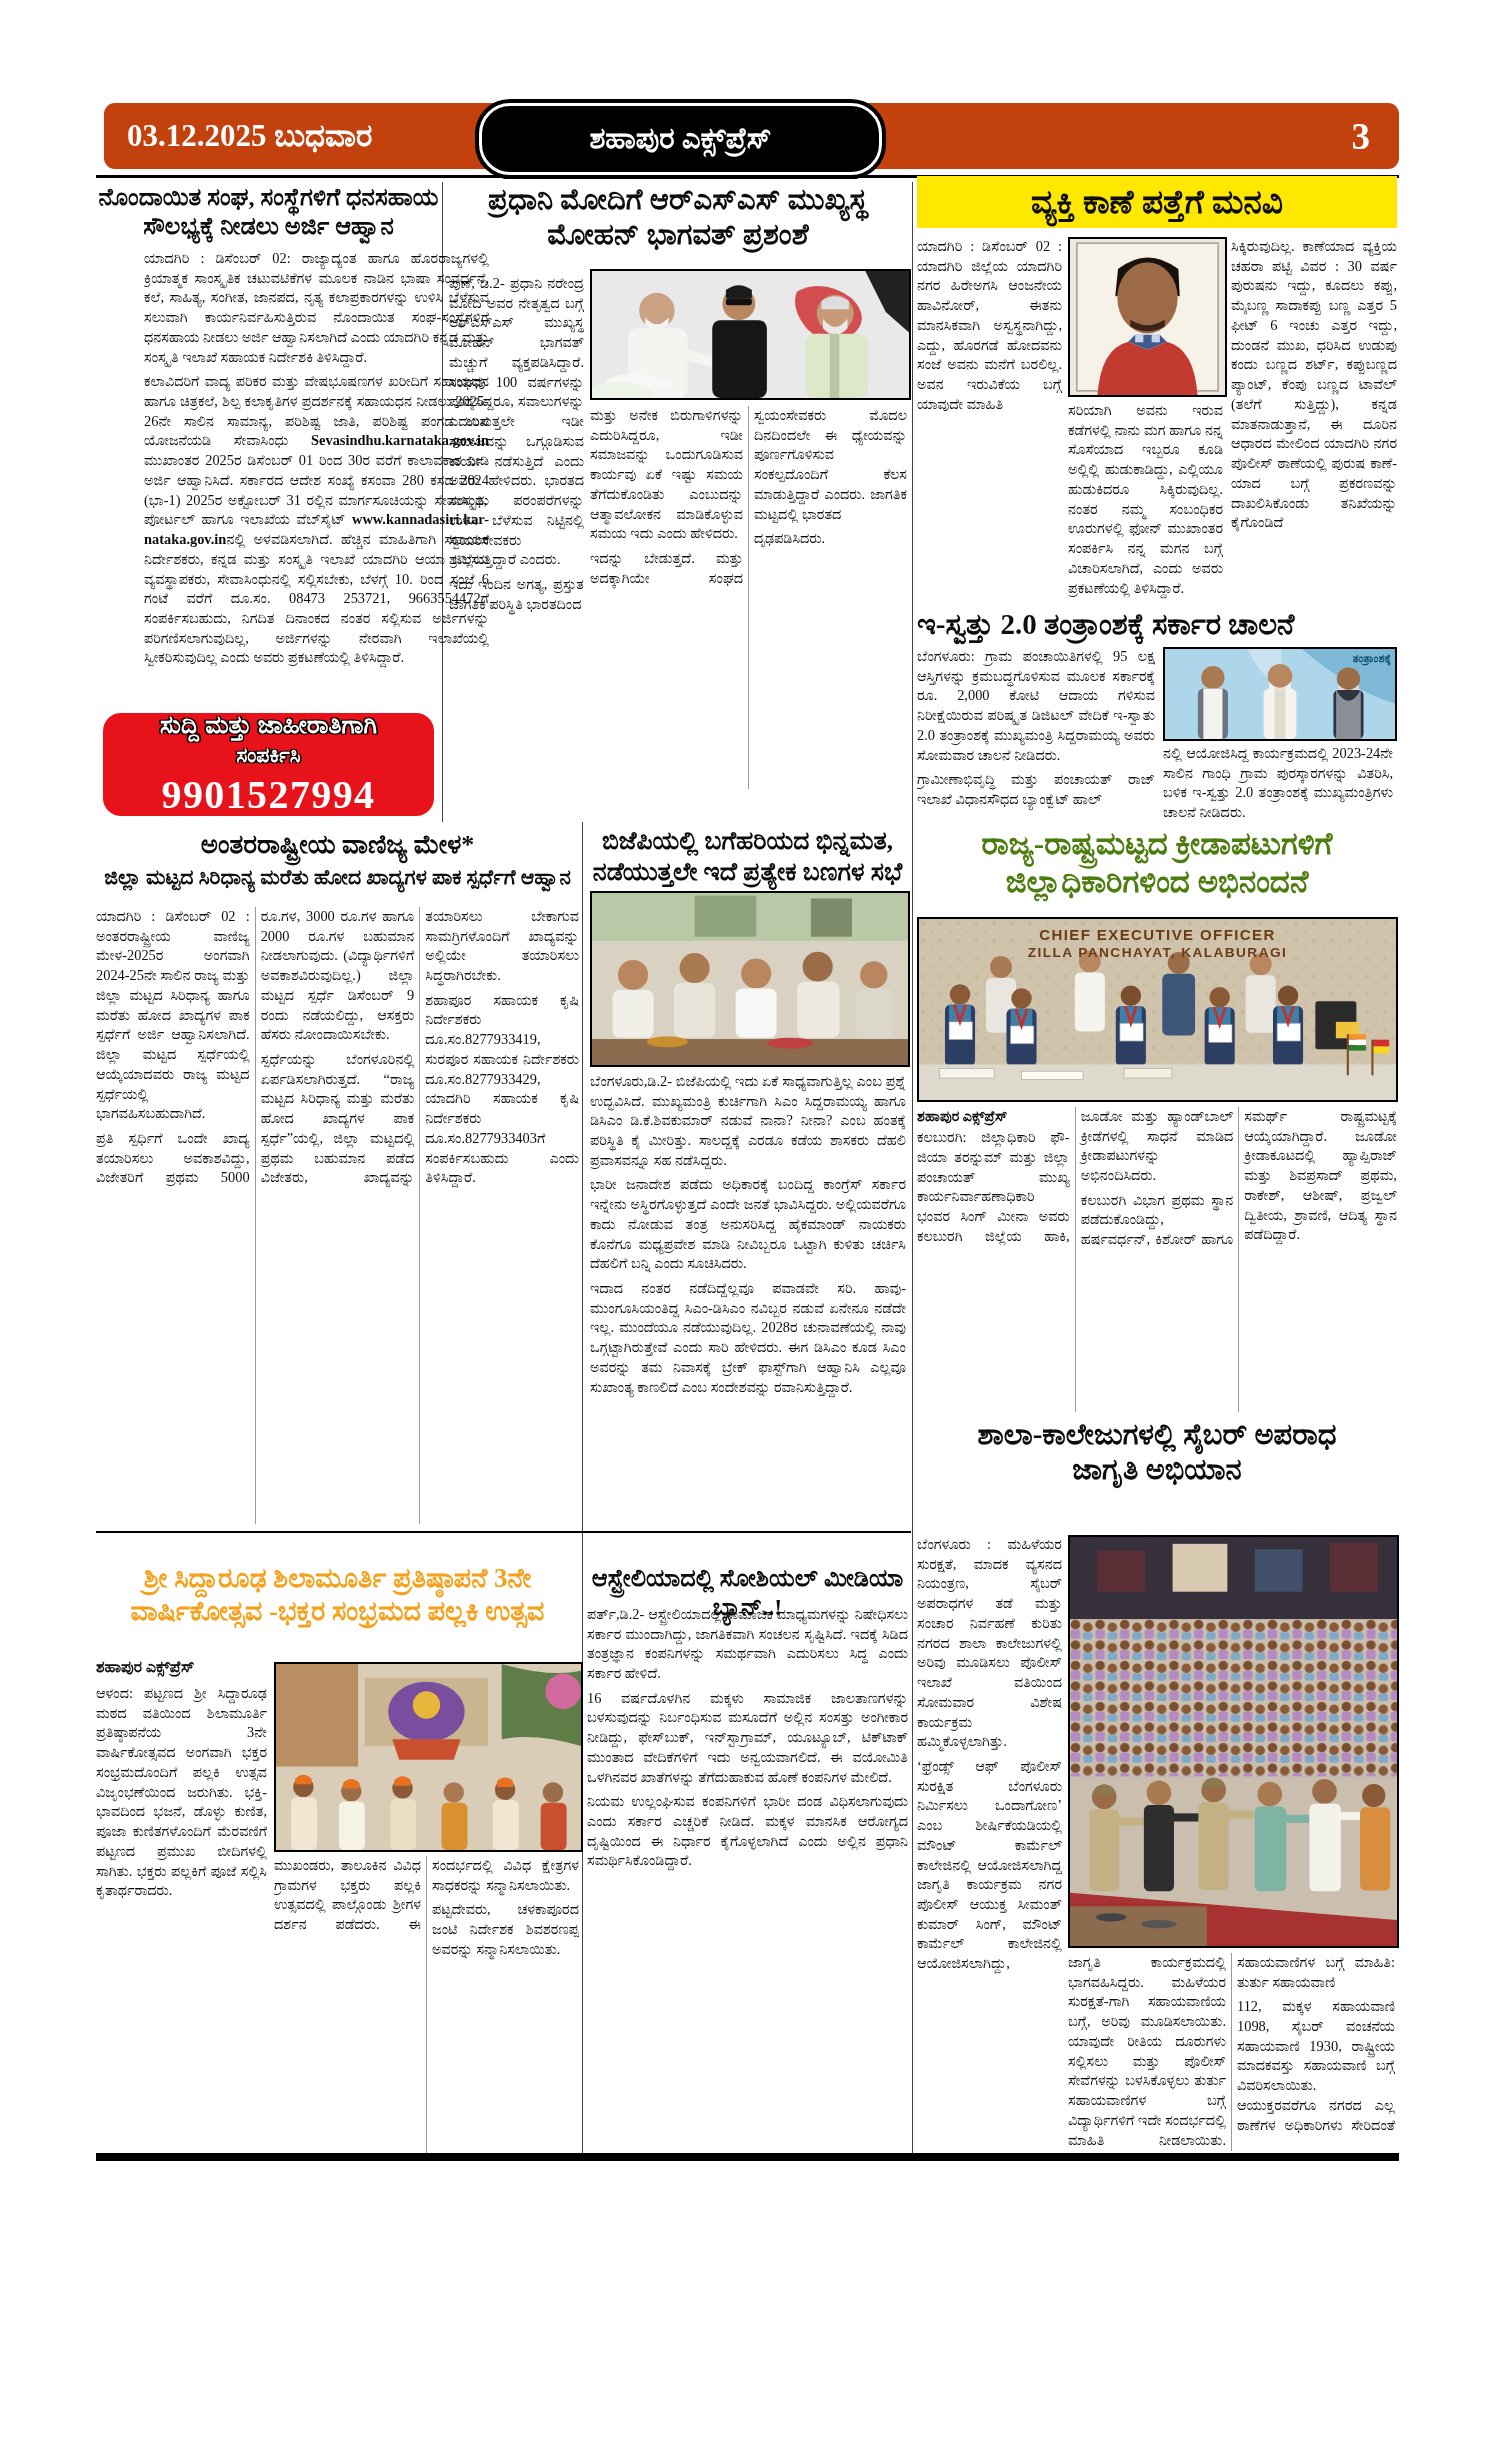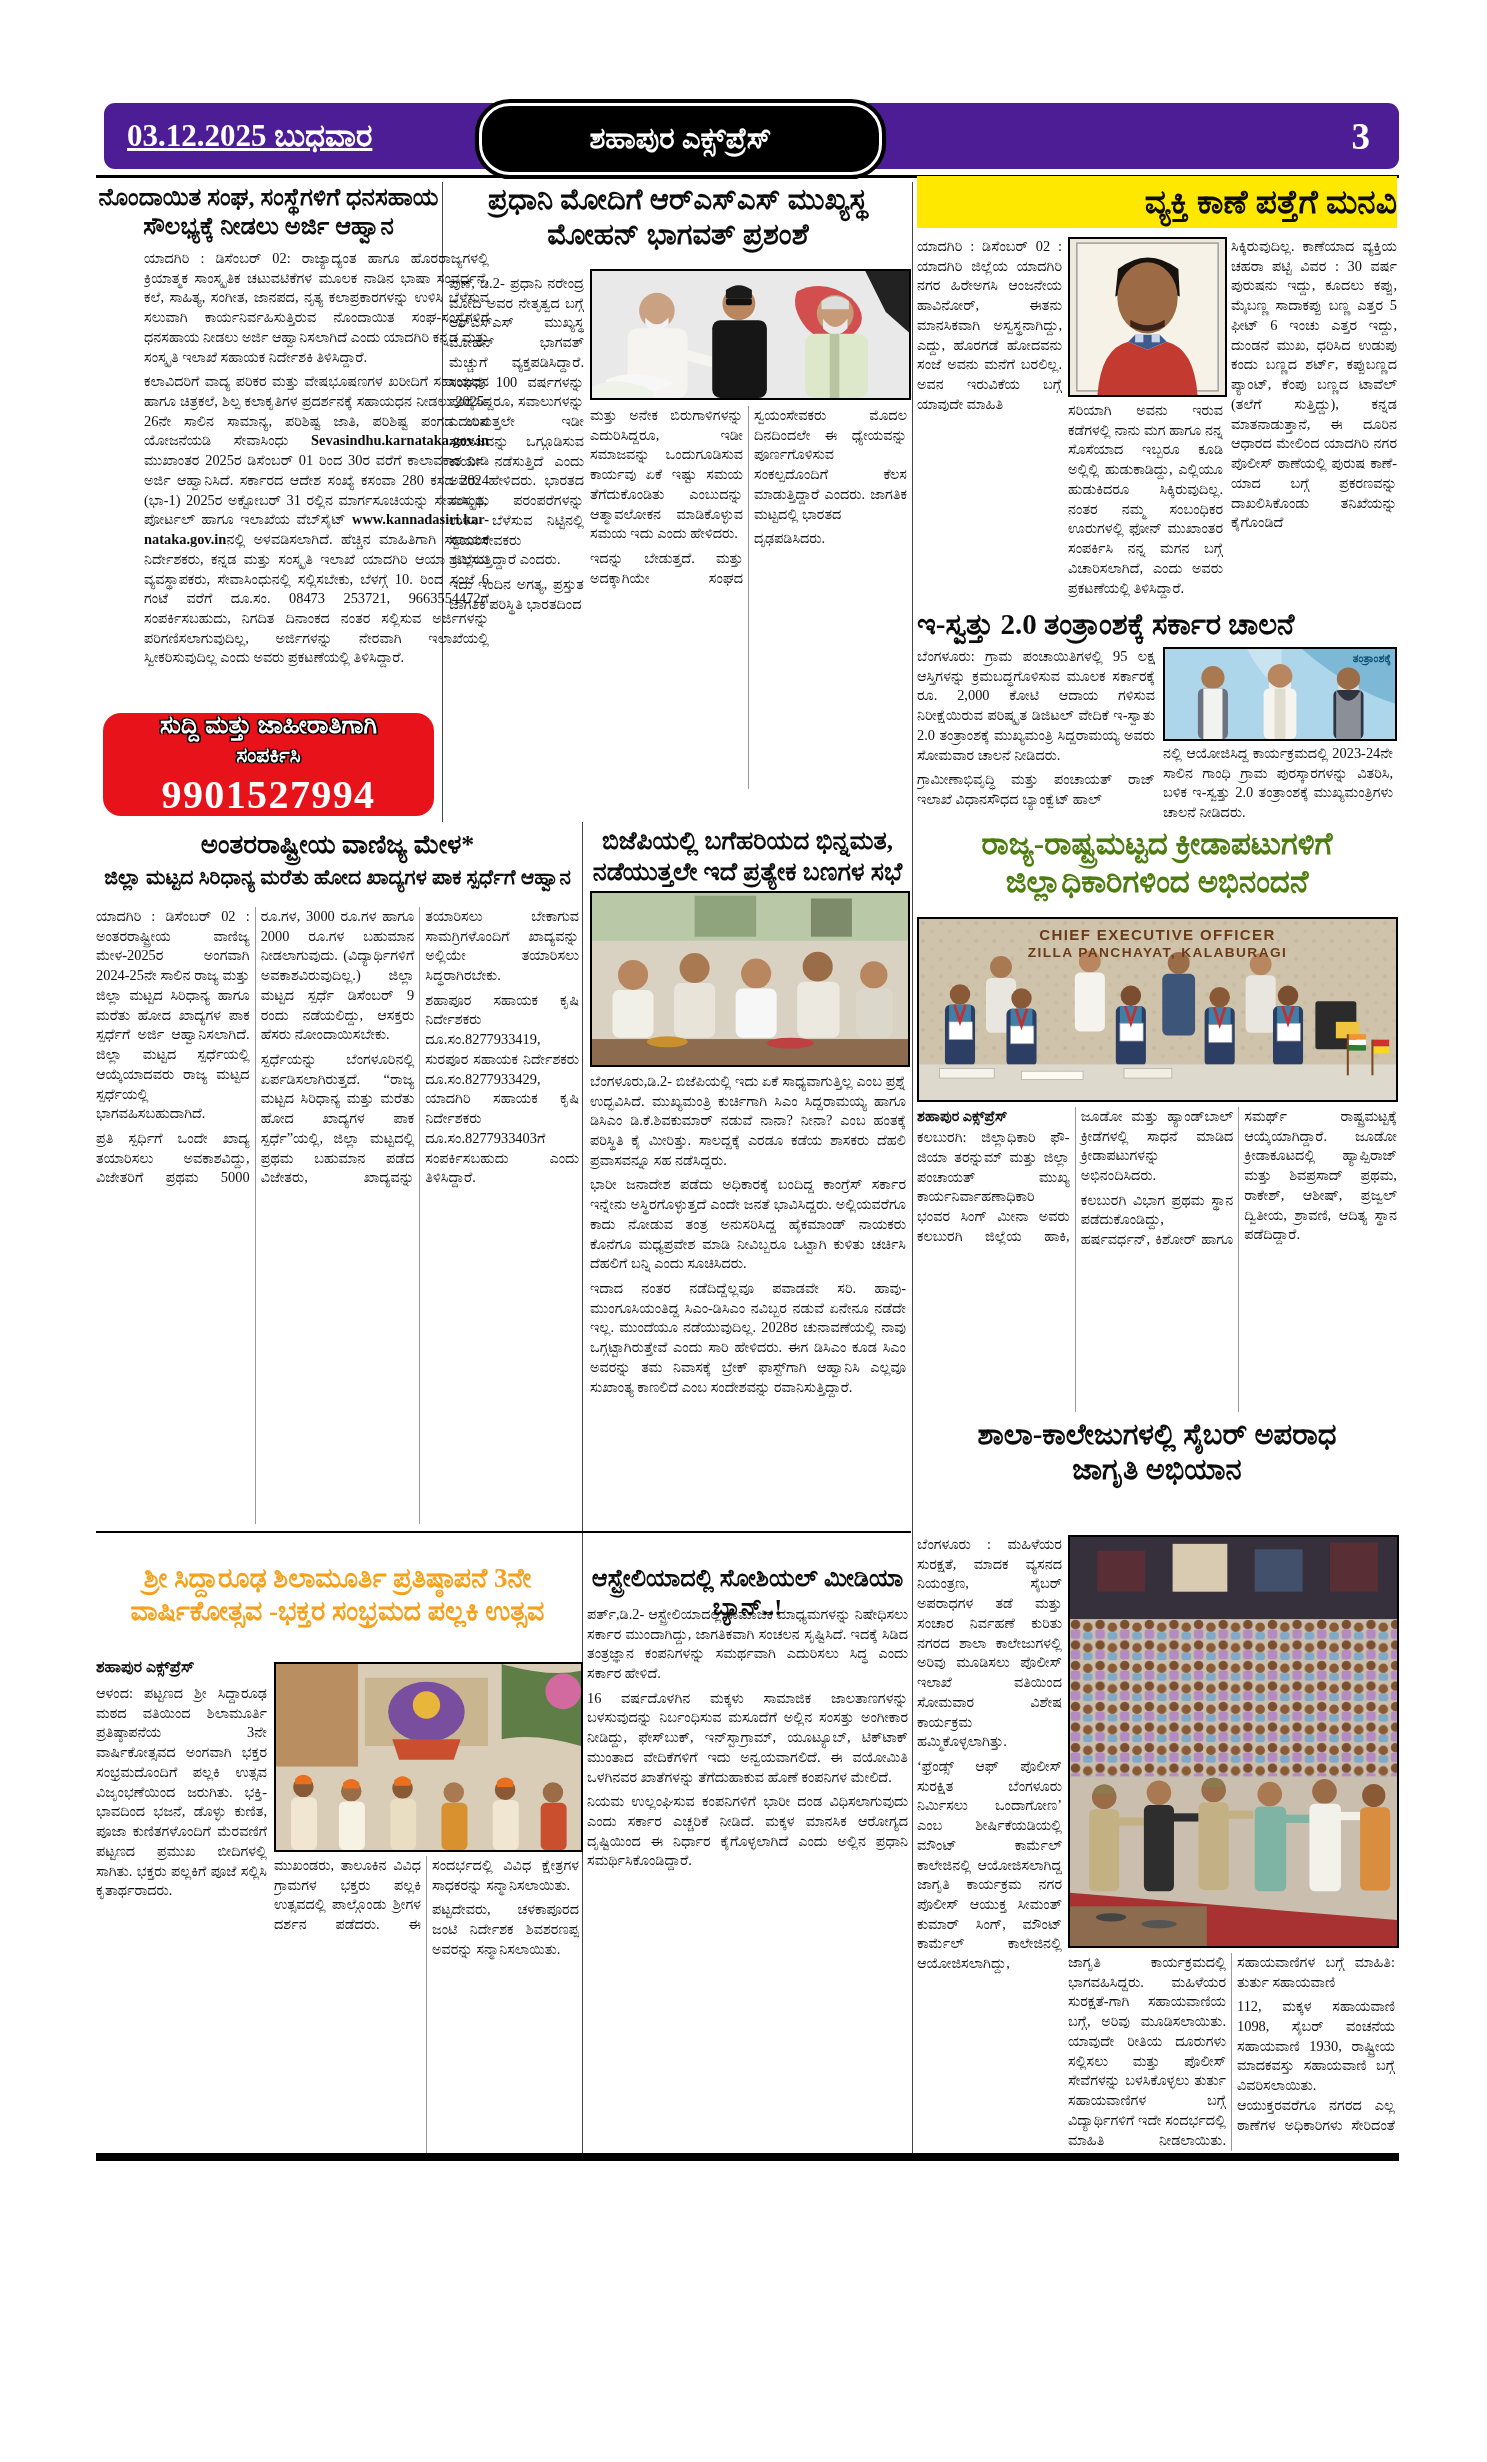--- a/index.html
+++ b/index.html
@@ -16,7 +16,7 @@
   .cols3{column-count:3;column-gap:11px;column-rule:0.7px solid #999;}
   .photo{position:absolute;border:2.7px solid #000;overflow:hidden;background:#f97316;}
   .photo svg{display:block;width:100%;height:100%;}
-  .headerbar{position:absolute;background:#4c1d95;border-radius:11px;color:#fff;display:flex;align-items:center;text-decoration:underline;}
+  .headerbar{position:absolute;background:#c2410c;border-radius:11px;color:#fff;display:flex;align-items:center;}
   .pill{position:absolute;background:#000;border:3.4px solid #fff;border-radius:31px;display:flex;align-items:center;justify-content:center;box-shadow:0 0 0 4.1px #000;}
   .adbox{position:absolute;background:#e8121a;border-radius:18px;color:#fff;text-align:center;
          display:flex;flex-direction:column;justify-content:center;gap:4.1px;}

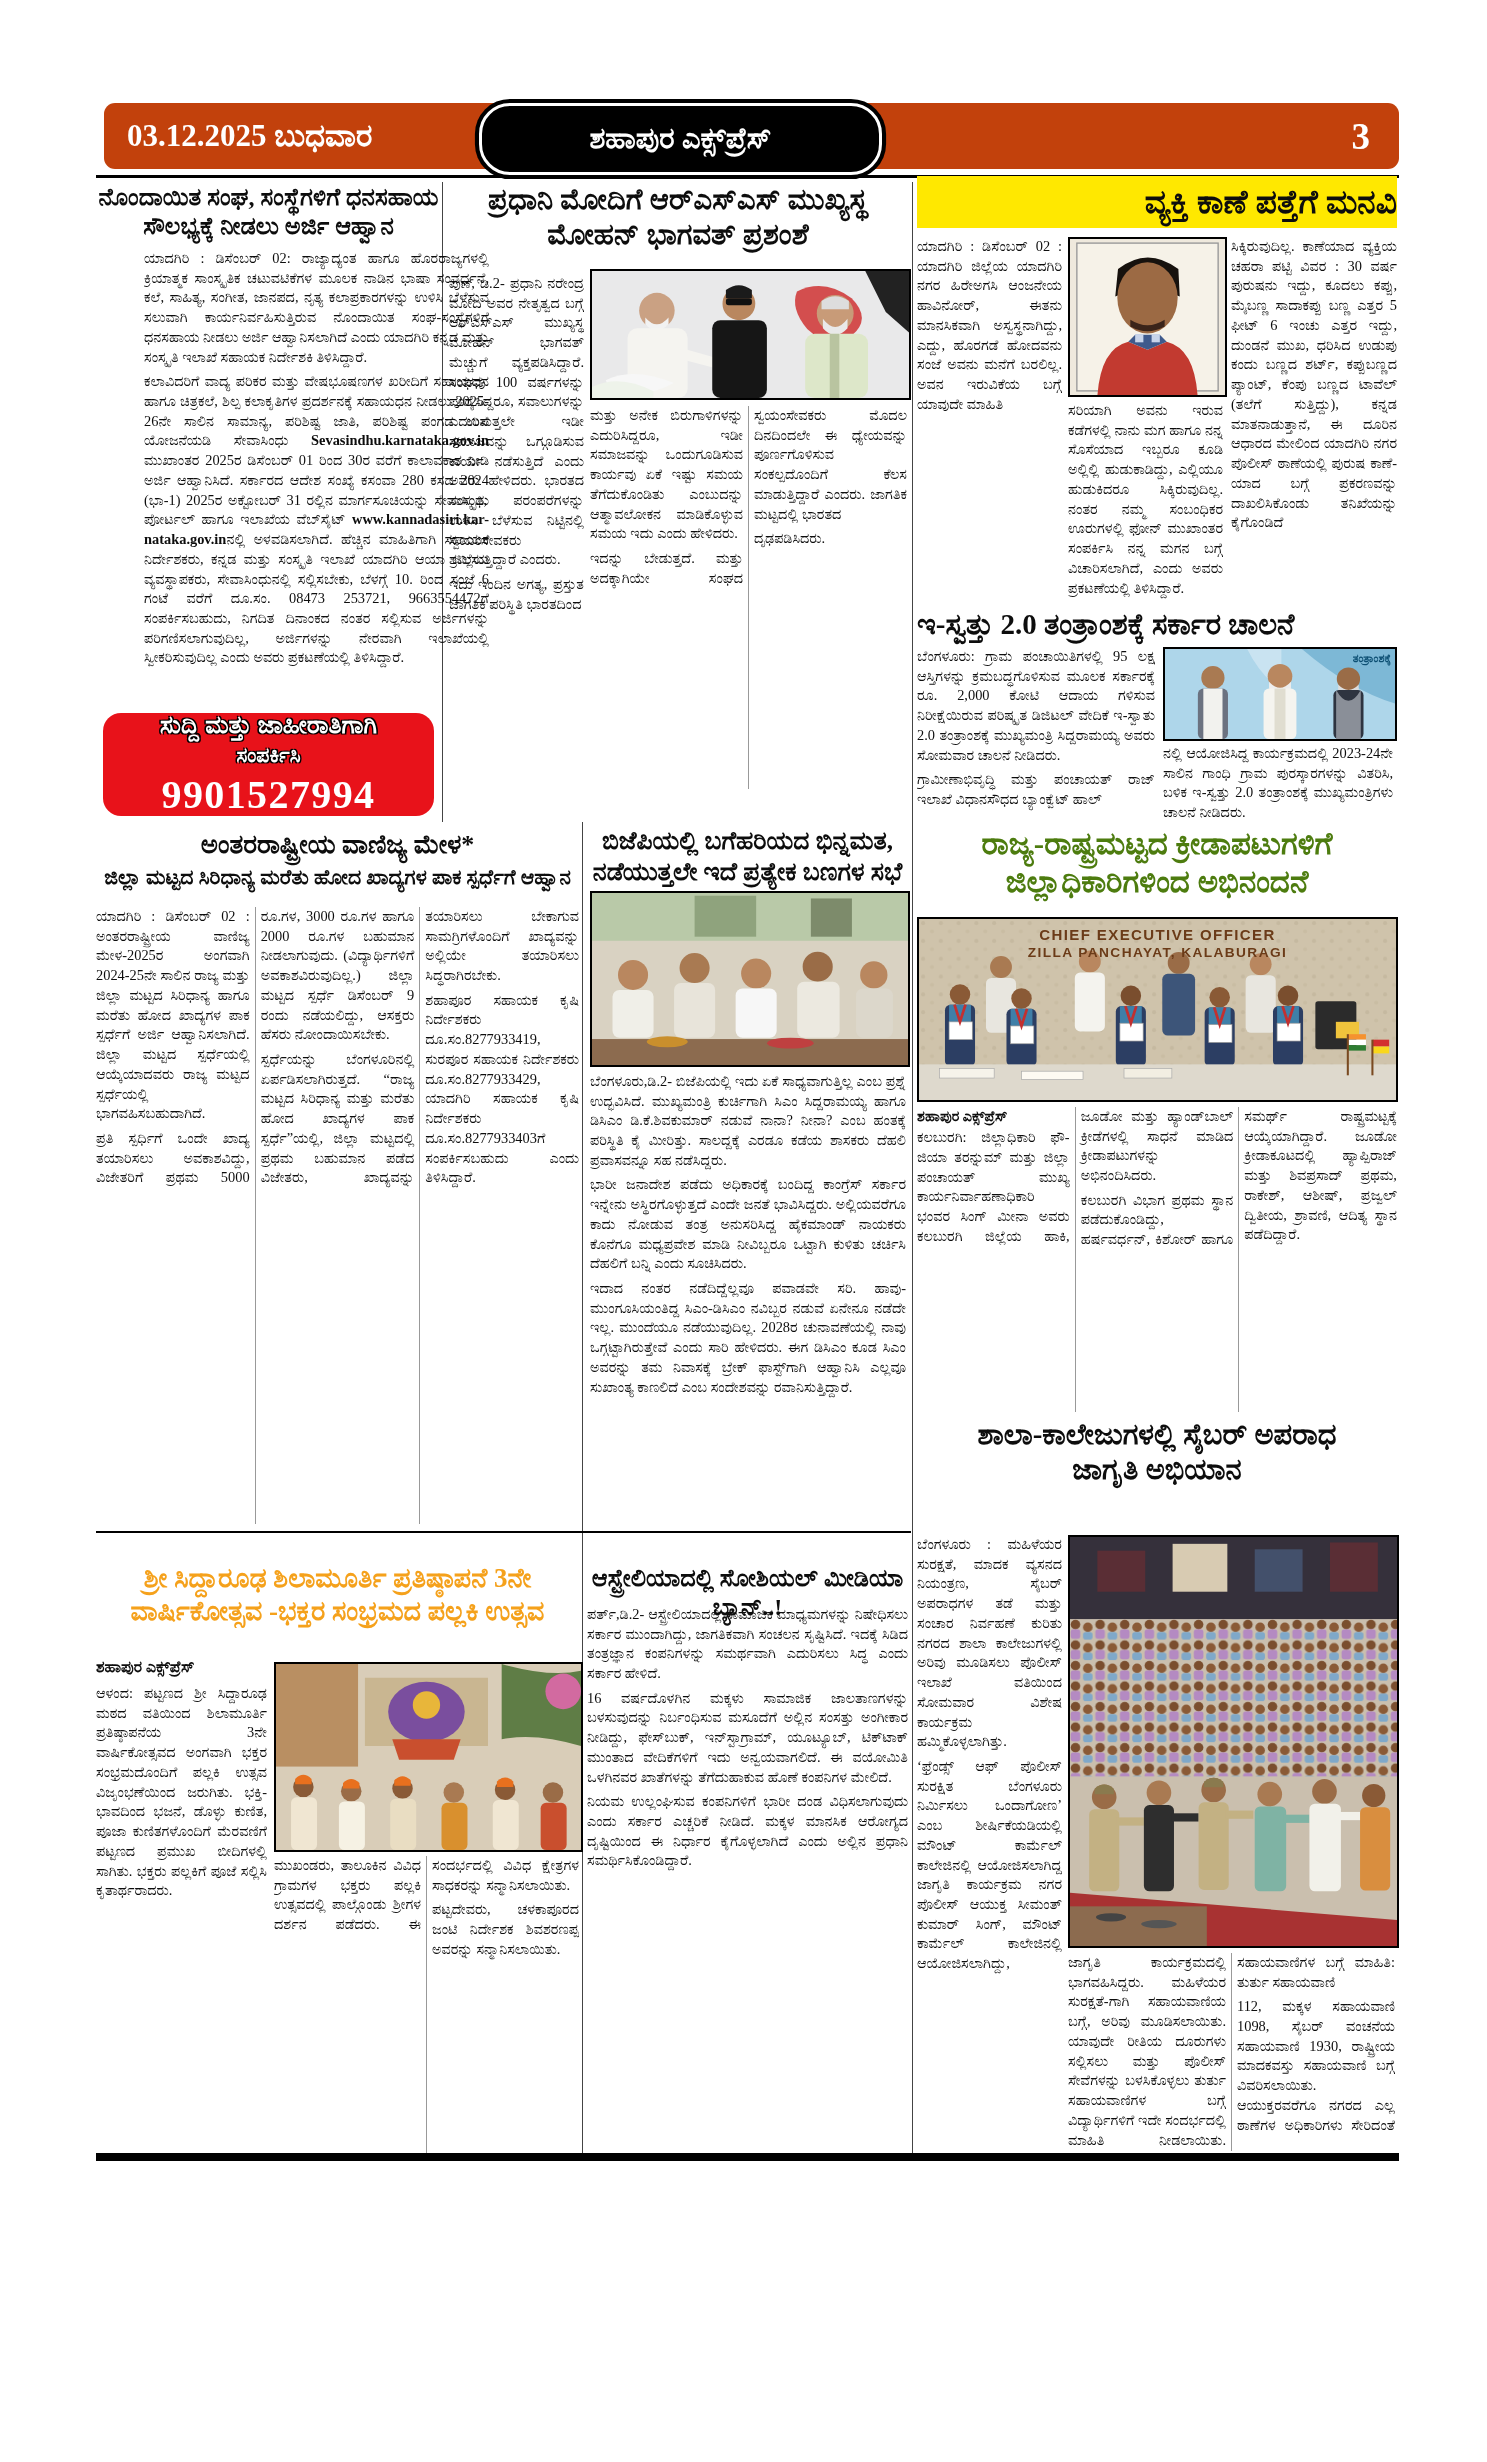--- a/index.html
+++ b/index.html
@@ -129,7 +129,7 @@
     <p>ಇದಾದ ನಂತರ ನಡೆದಿದ್ದೆಲ್ಲವೂ ಪವಾಡವೇ ಸರಿ. ಹಾವು-ಮುಂಗೂಸಿಯಂತಿದ್ದ ಸಿಎಂ-ಡಿಸಿಎಂ ನವಿಬ್ಬರ ನಡುವೆ ಏನೇನೂ ನಡೆದೇ ಇಲ್ಲ. ಮುಂದೆಯೂ ನಡೆಯುವುದಿಲ್ಲ. 2028ರ ಚುನಾವಣೆಯಲ್ಲಿ ನಾವು ಒಗ್ಗಟ್ಟಾಗಿರುತ್ತೇವೆ ಎಂದು ಸಾರಿ ಹೇಳಿದರು. ಈಗ ಡಿಸಿಎಂ ಕೂಡ ಸಿಎಂ ಅವರನ್ನು ತಮ ನಿವಾಸಕ್ಕೆ ಬ್ರೇಕ್ ಫಾಸ್ಟ್‌ಗಾಗಿ ಆಹ್ವಾನಿಸಿ ಎಲ್ಲವೂ ಸುಖಾಂತ್ಯ ಕಾಣಲಿದೆ ಎಂಬ ಸಂದೇಶವನ್ನು ರವಾನಿಸುತ್ತಿದ್ದಾರೆ.</p>
   </div>
 
-  <div class="ybox" style="left:917px;top:176px;width:480px;height:52px;justify-content:flex-end;">
+  <div class="ybox" style="left:917px;top:176px;width:480px;height:52px;">
     <span class="hl" style="font-size:33px;">ವ್ಯಕ್ತಿ ಕಾಣೆ ಪತ್ತೆಗೆ ಮನವಿ</span>
   </div>
   <div class="abs bodytxt" style="left:917px;top:237px;width:145px;height:378px;">

